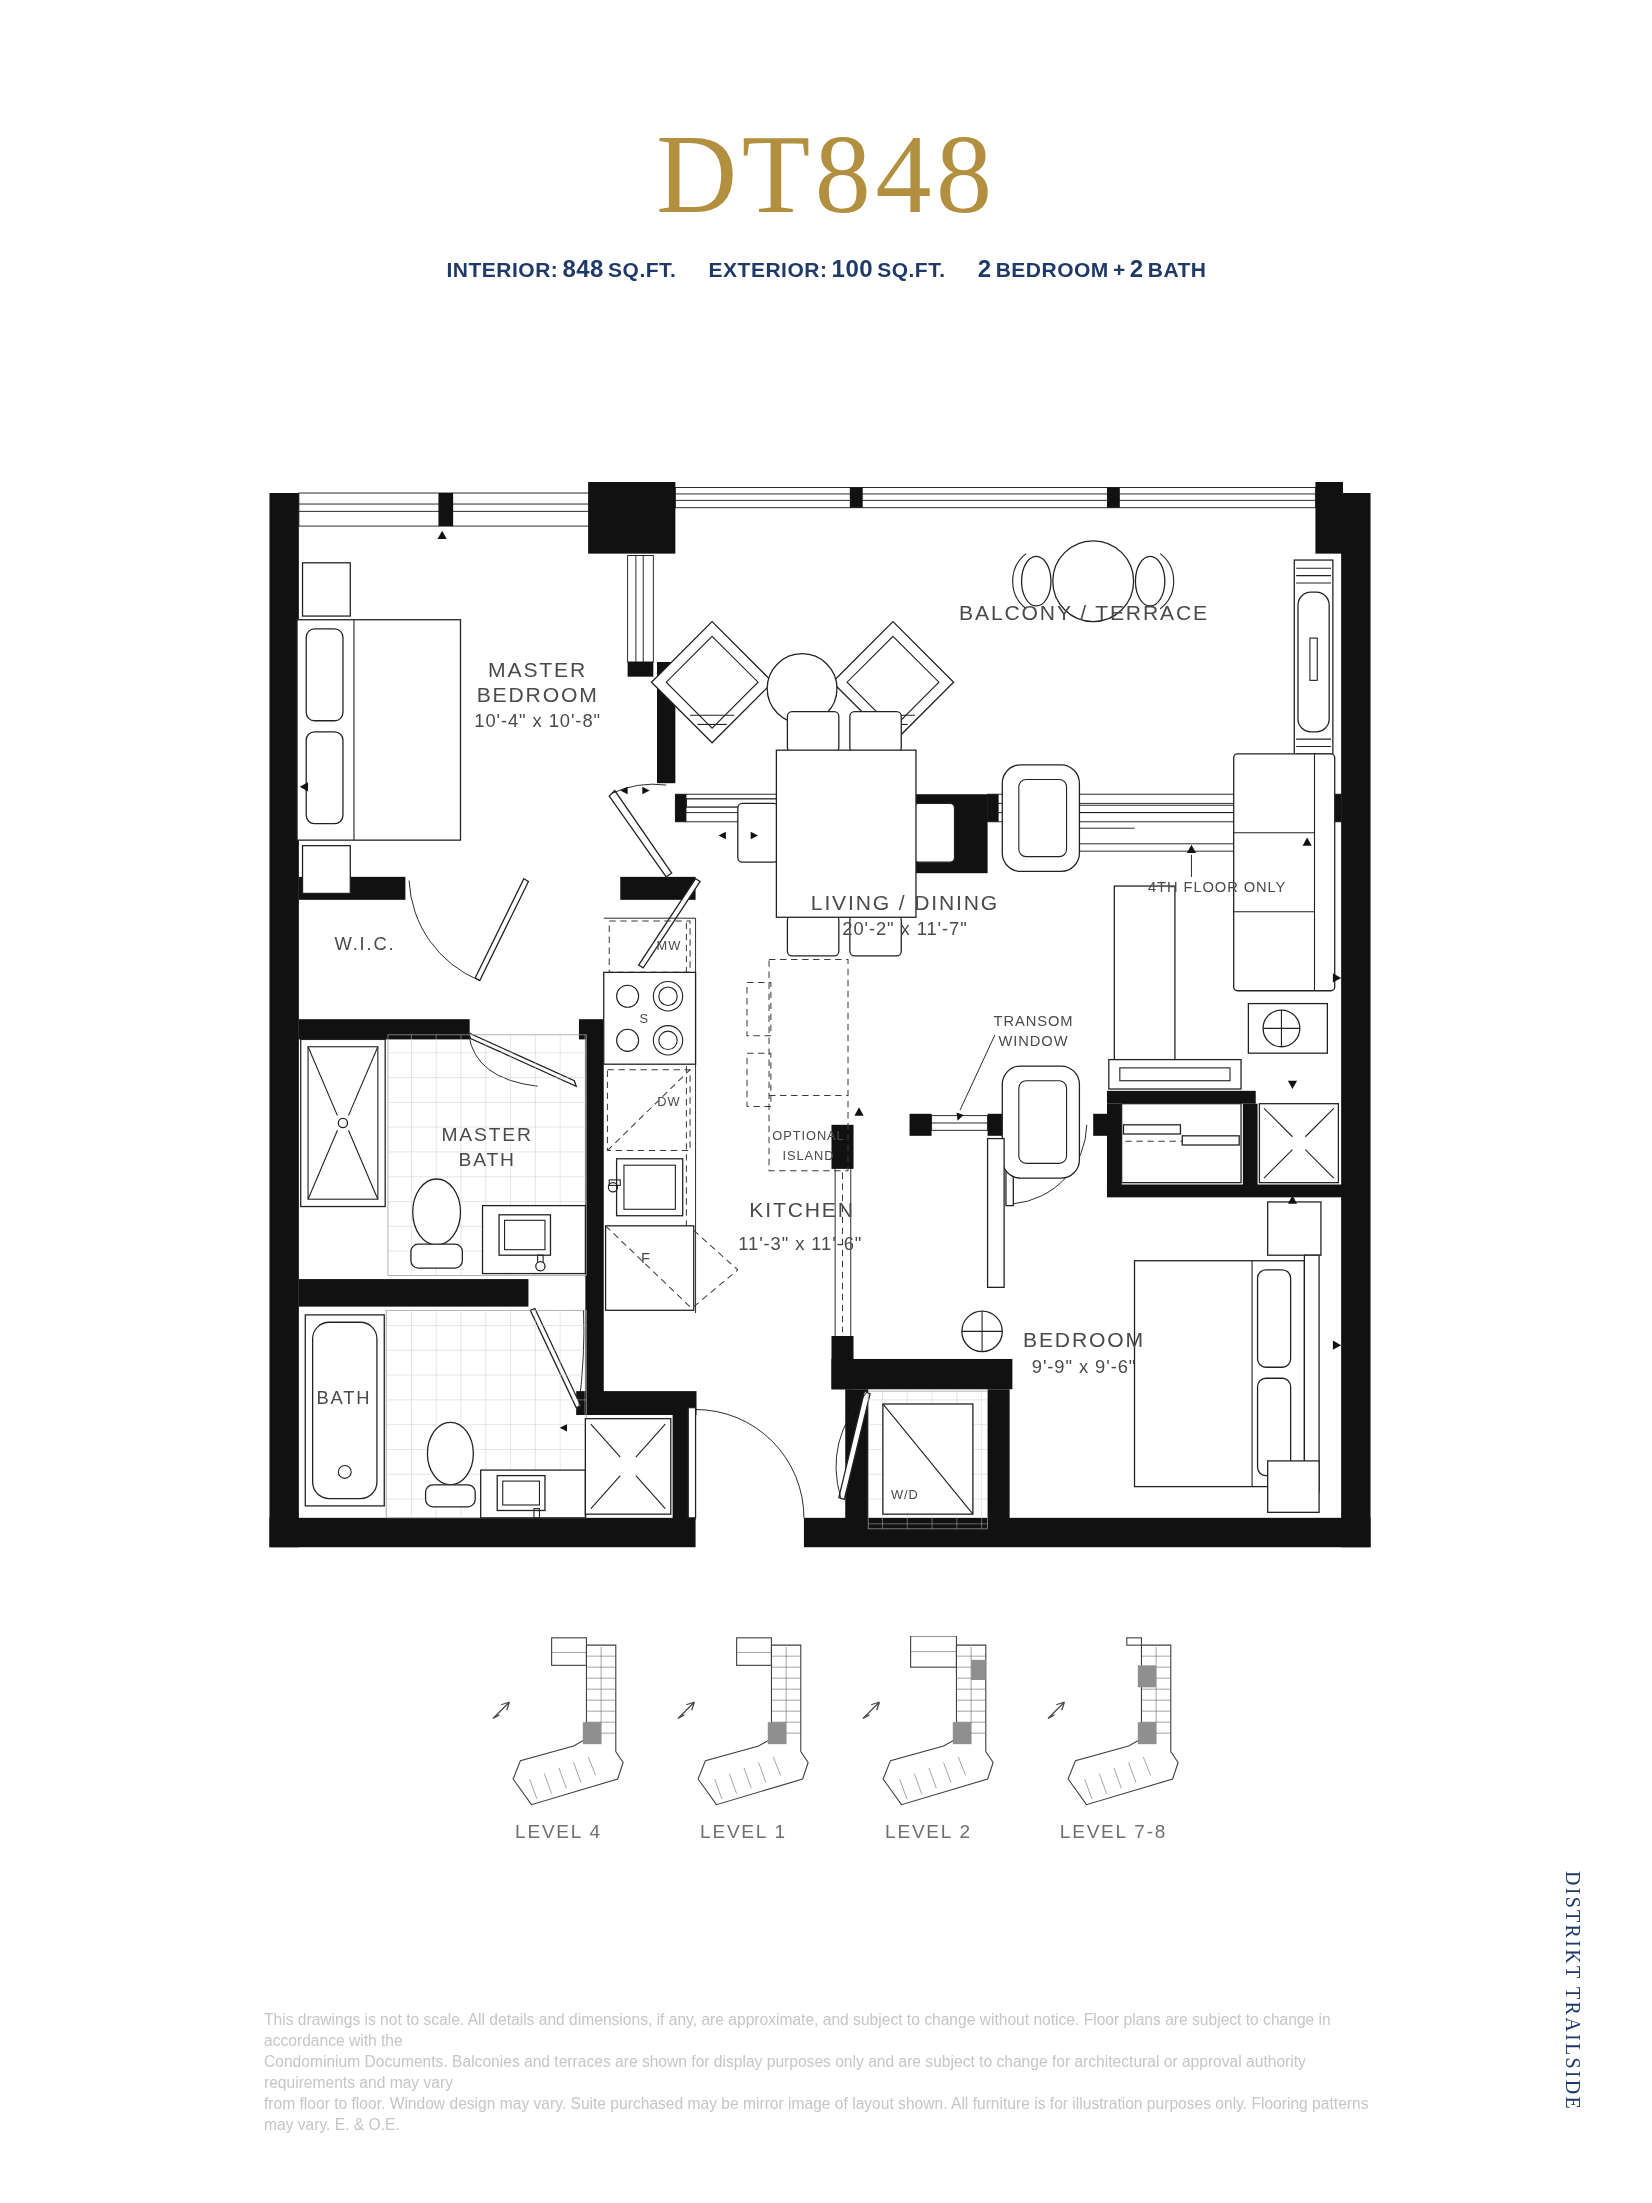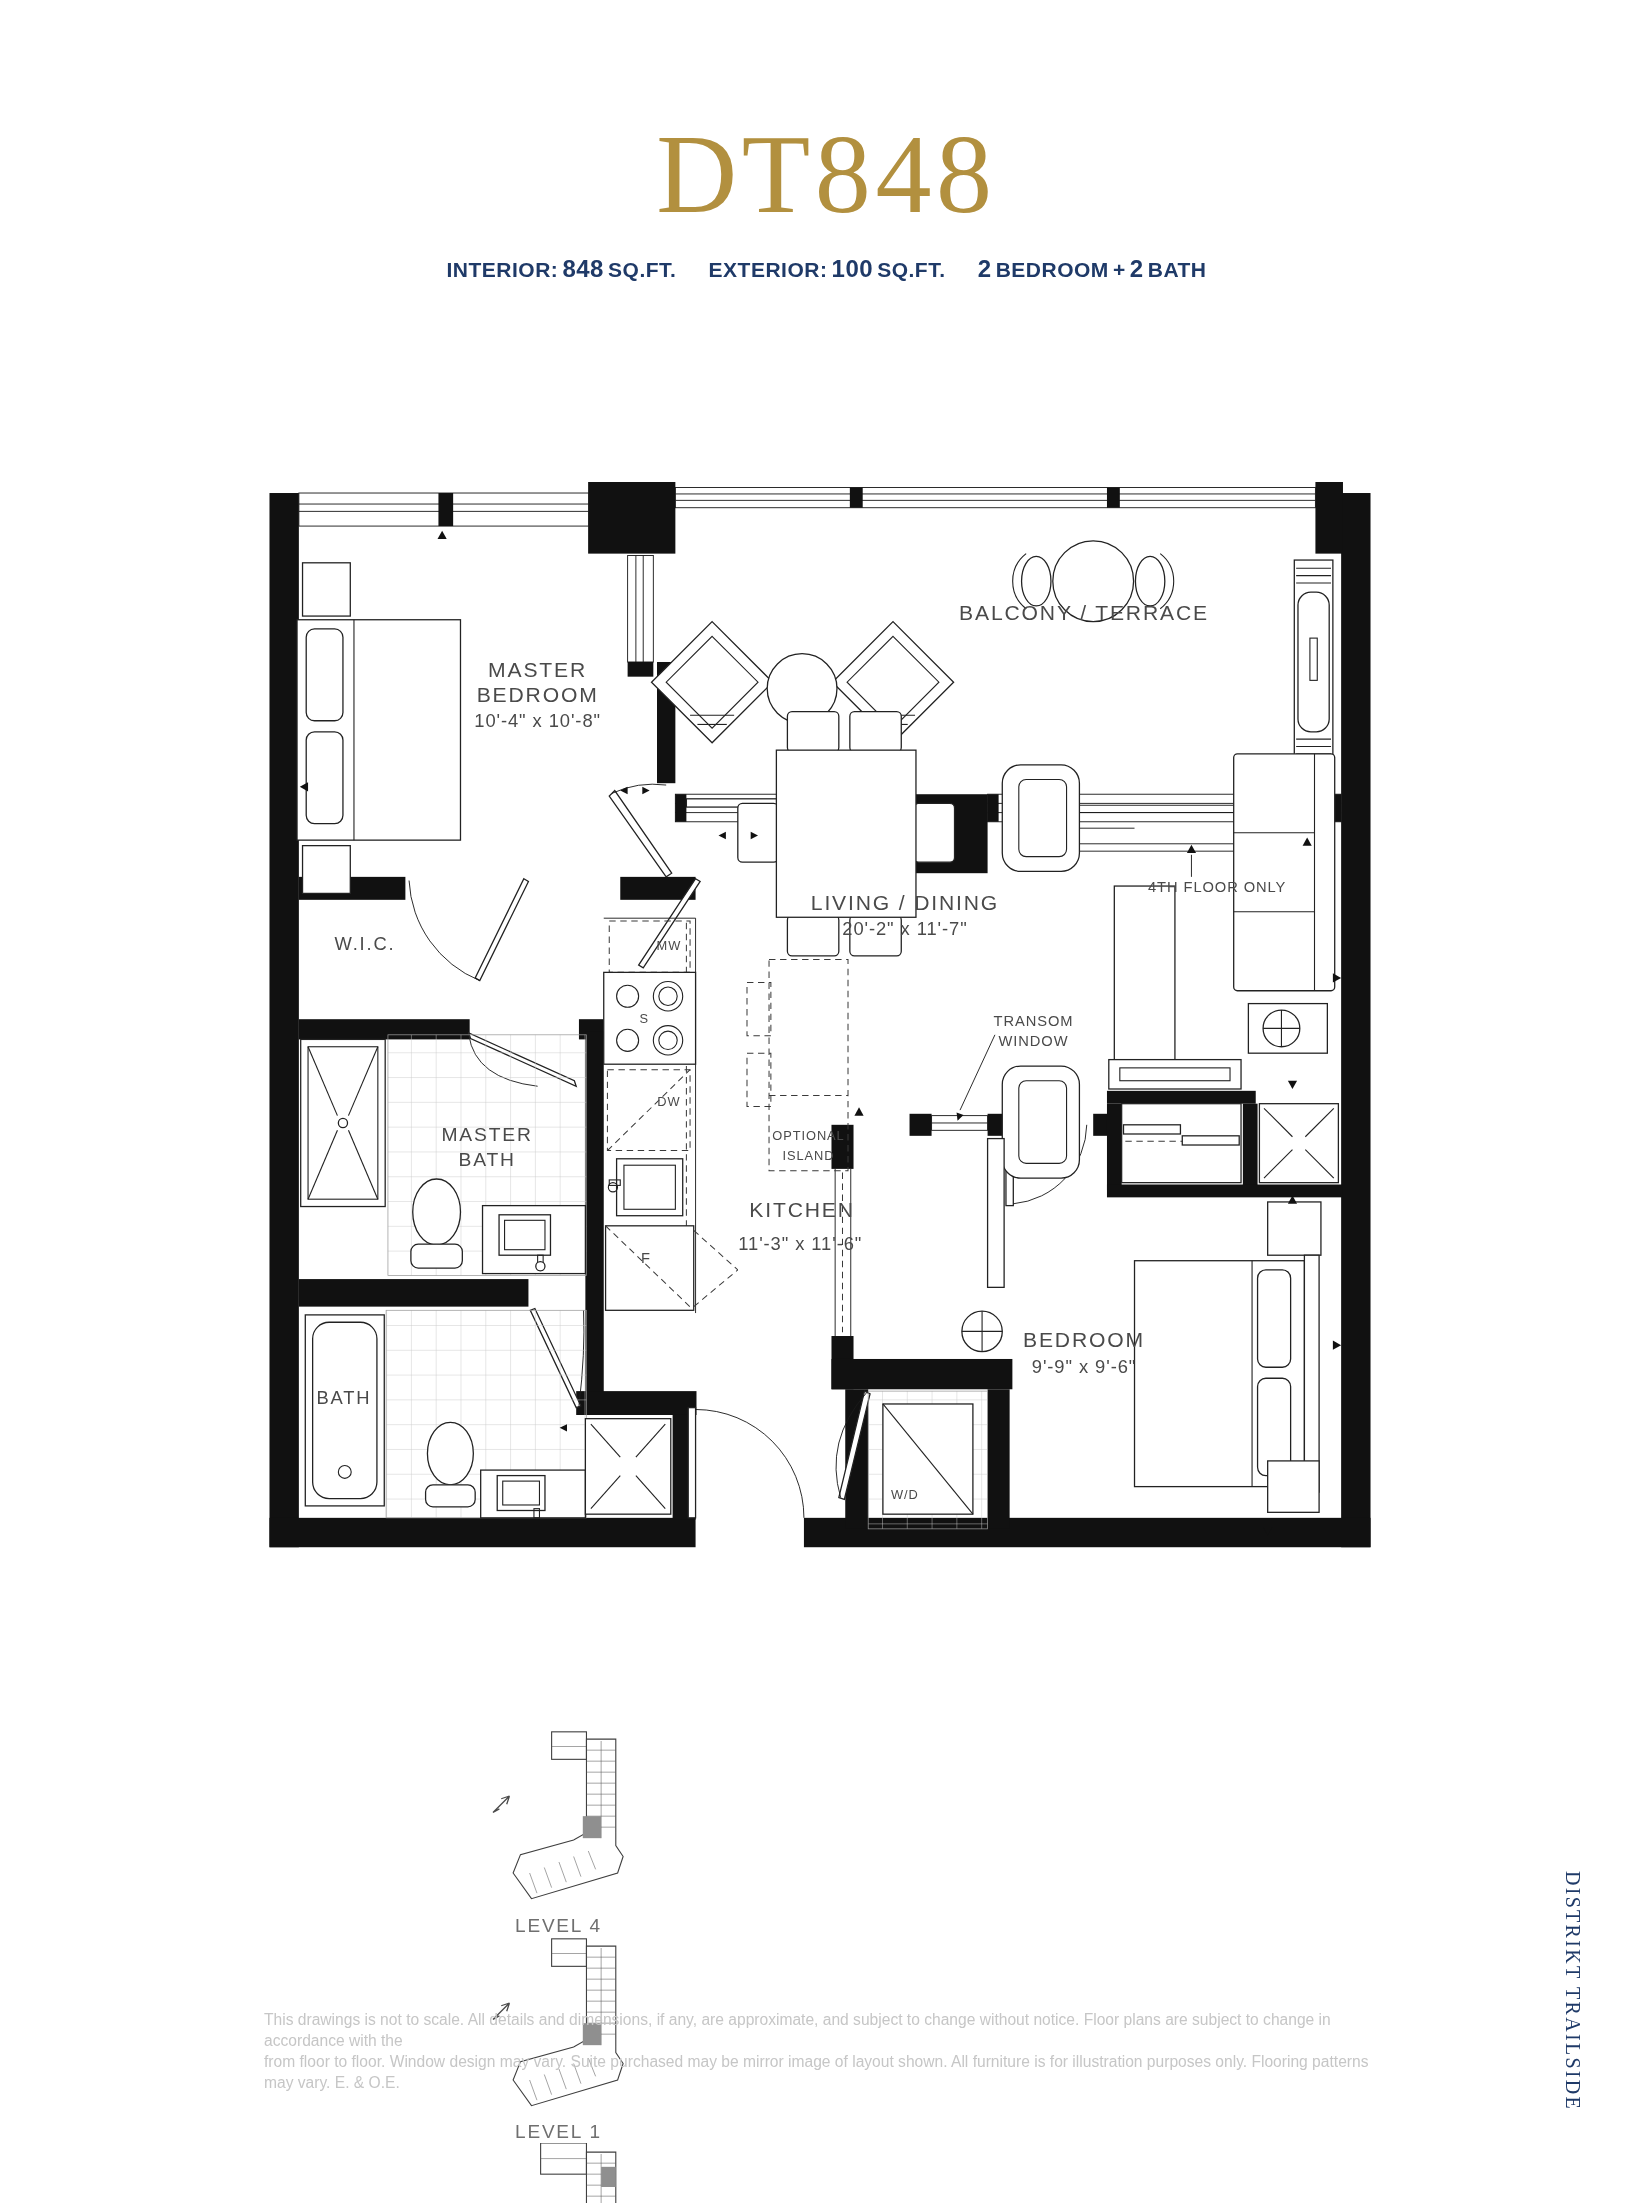--- a/index.html
+++ b/index.html
@@ -21,8 +21,8 @@
   .specs .gap{display:inline-block;width:24px;}
   .plan-wrap{position:absolute;left:262px;top:482px;width:1116px;height:1079px;}
   .keyplans{
-    position:absolute;left:478px;top:1730px;width:716px;height:211px;
-    display:flex;flex-direction:column;justify-content:space-between;
+    position:absolute;left:478px;top:1636px;width:716px;height:211px;
+    display:flex;justify-content:space-between;
   }
   .kp{width:161px;text-align:center;}
   .kp-label{margin-top:5.5px;font-size:19px;letter-spacing:1.8px;color:#6F6F6F;}

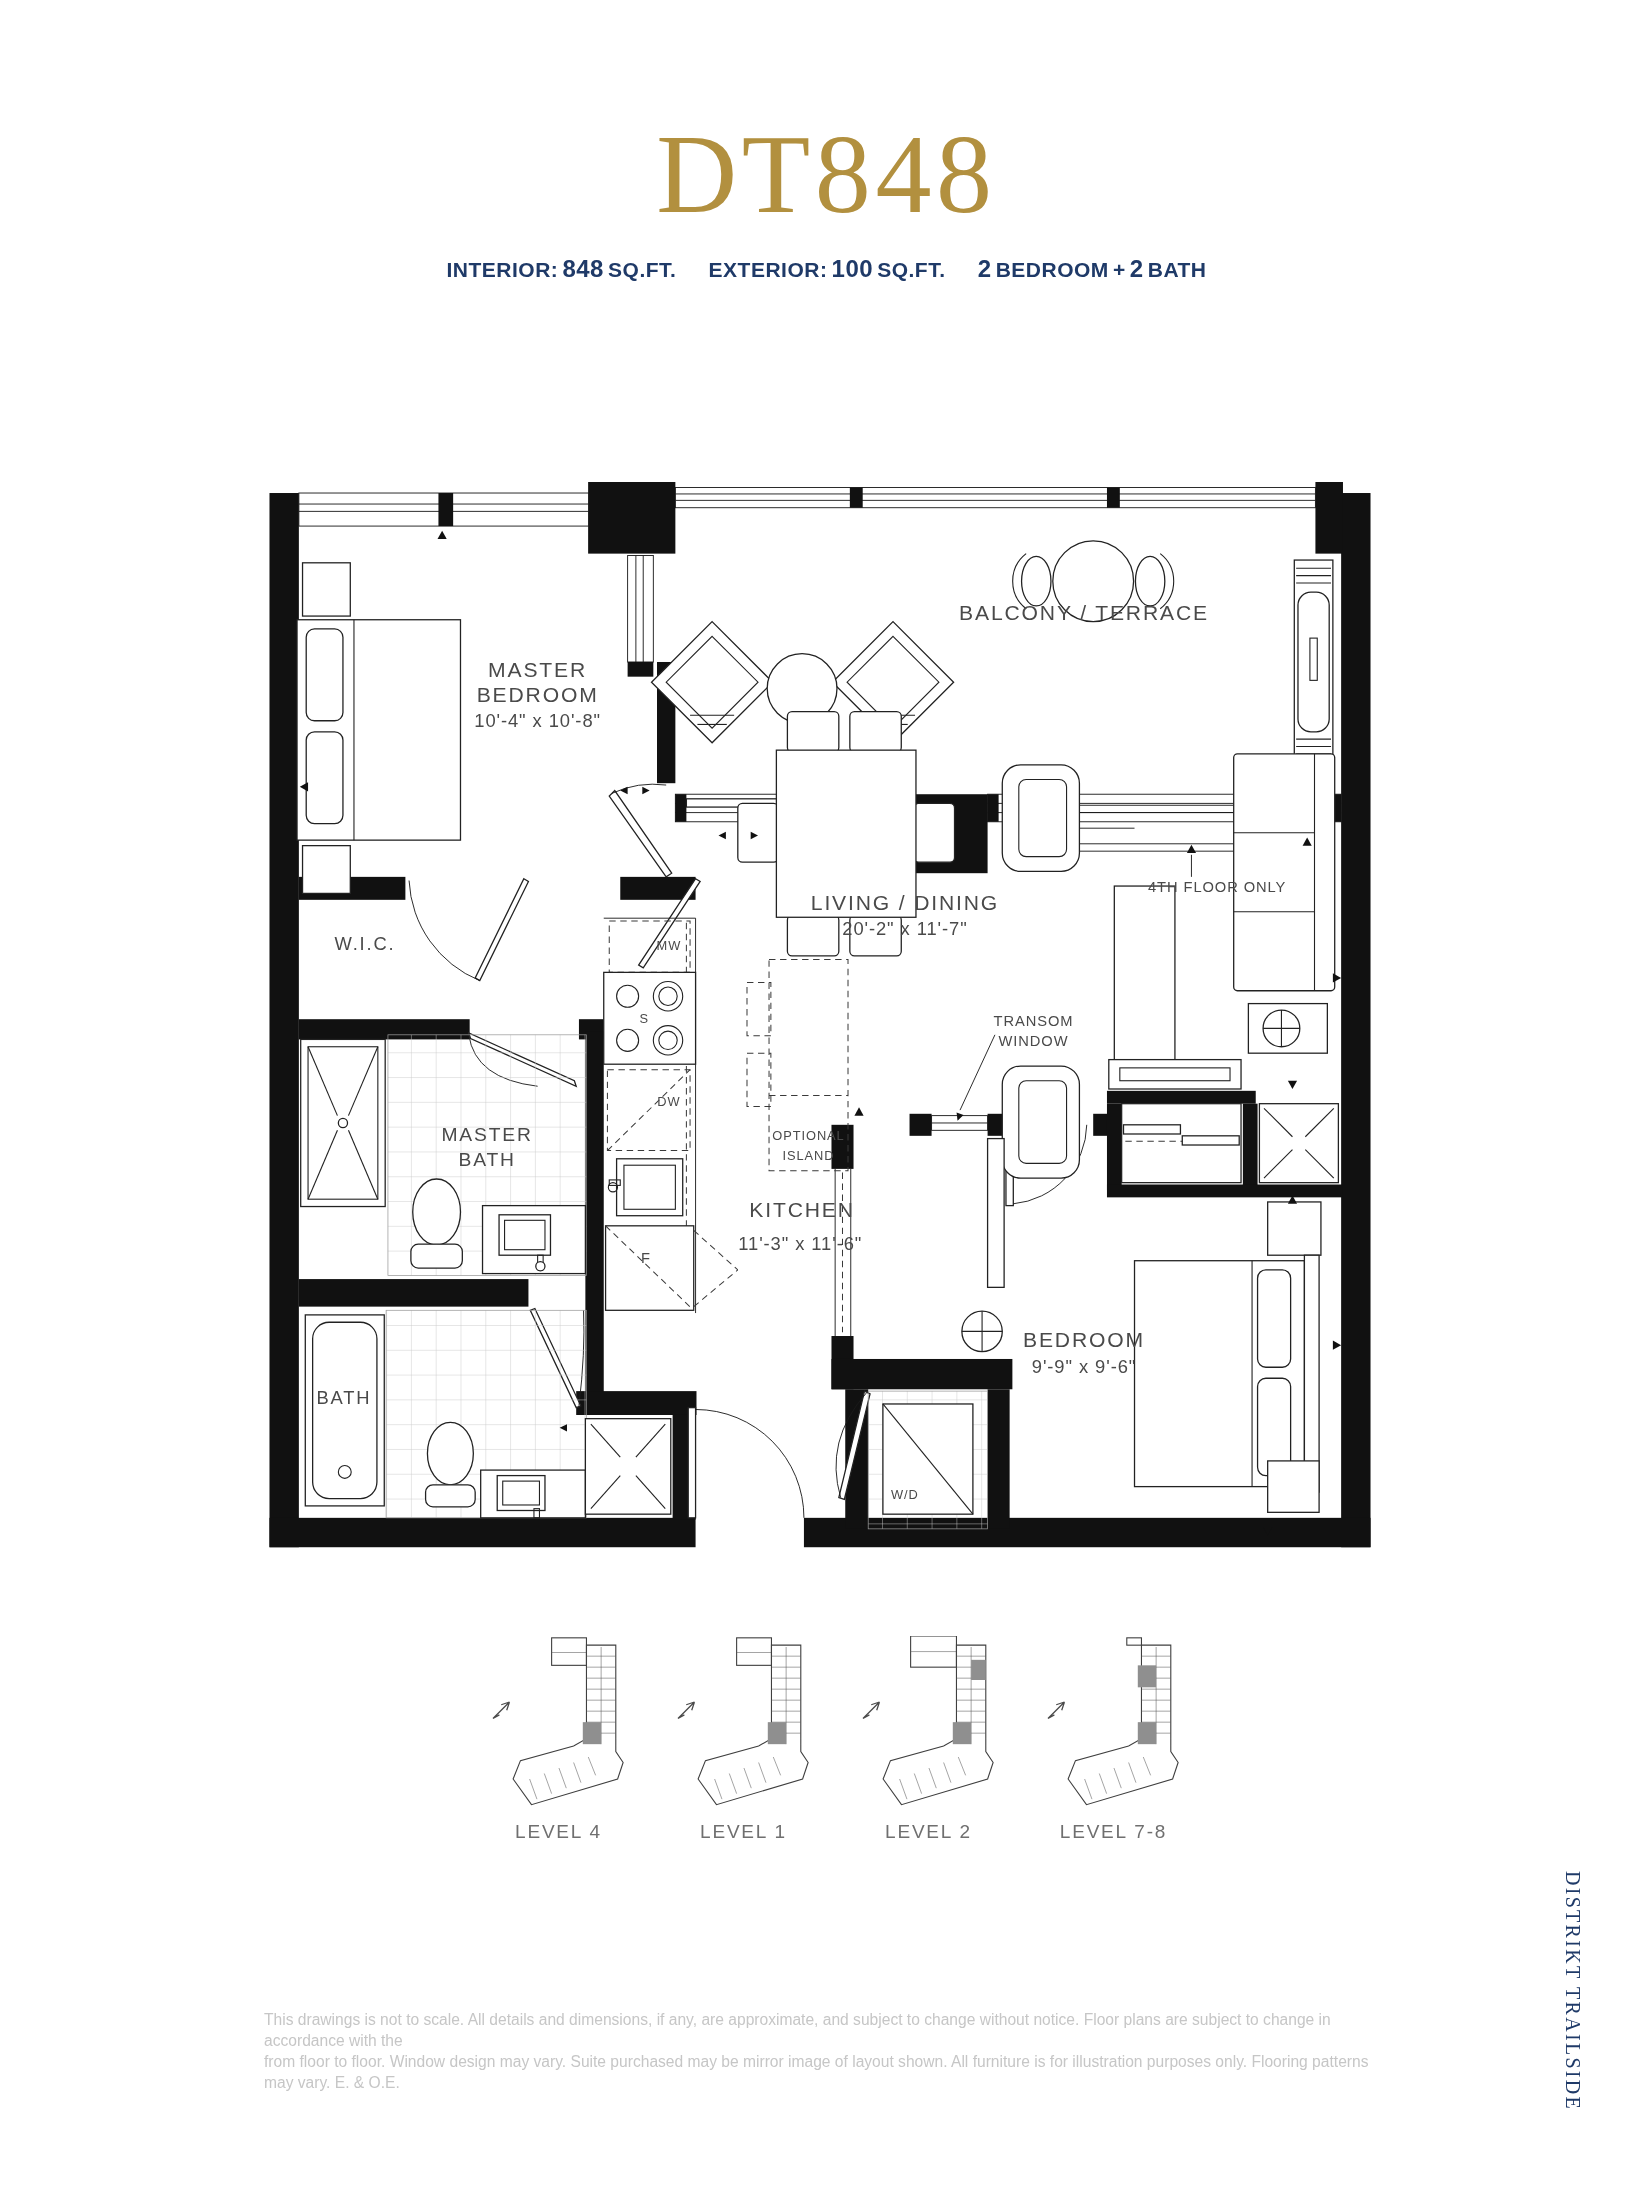--- a/index.html
+++ b/index.html
@@ -528,6 +528,7 @@
 
 <div class="disclaimer">
   <div>This drawings is not to scale. All details and dimensions, if any, are approximate, and subject to change without notice. Floor plans are subject to change in accordance with the</div>
+  <div>Condominium Documents. Balconies and terraces are shown for display purposes only and are subject to change for architectural or approval authority requirements and may vary</div>
   <div>from floor to floor. Window design may vary. Suite purchased may be mirror image of layout shown. All furniture is for illustration purposes only. Flooring patterns may vary. E. &amp; O.E.</div>
 </div>
 

